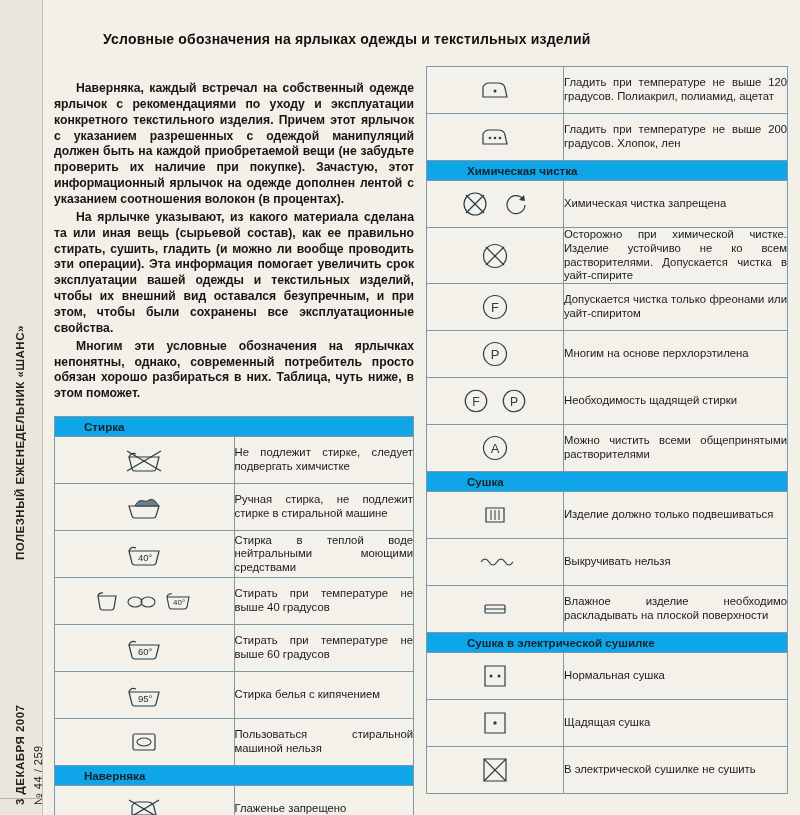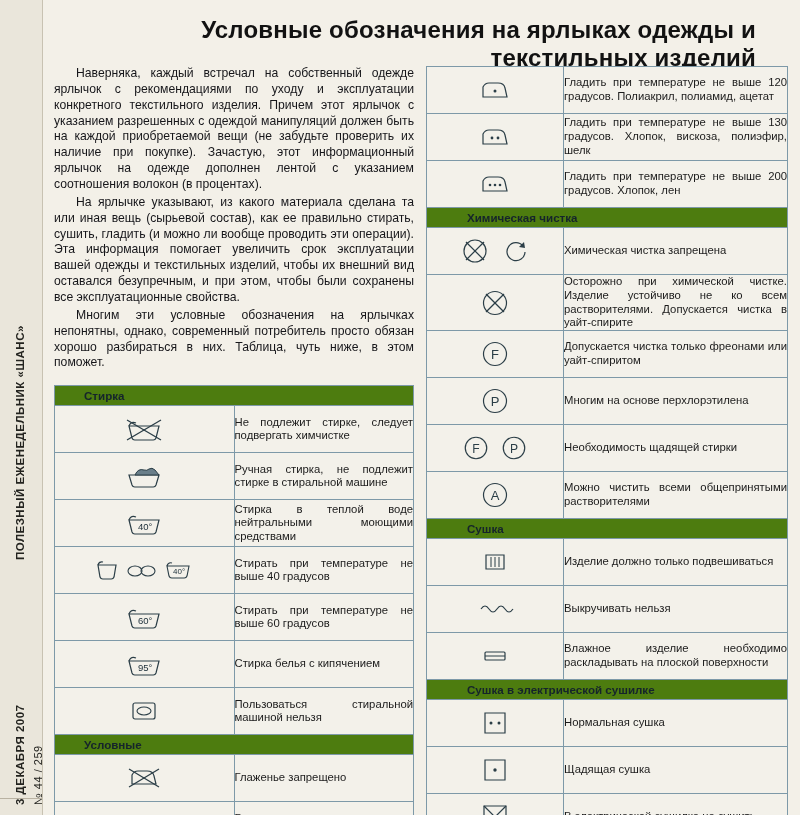--- a/index.html
+++ b/index.html
@@ -39,10 +39,10 @@
   .content{position:absolute;left:48px;top:0;width:748px;height:815px;}
 
   h1.title{
-    margin:0;
+    margin:15px;
     padding:16px 40px 4px 40px;
-    text-align:right;
-    font-size:24px;
+    text-align:left;
+    font-size:14px;
     line-height:1.18;
     font-weight:bold;
     color:#121212;

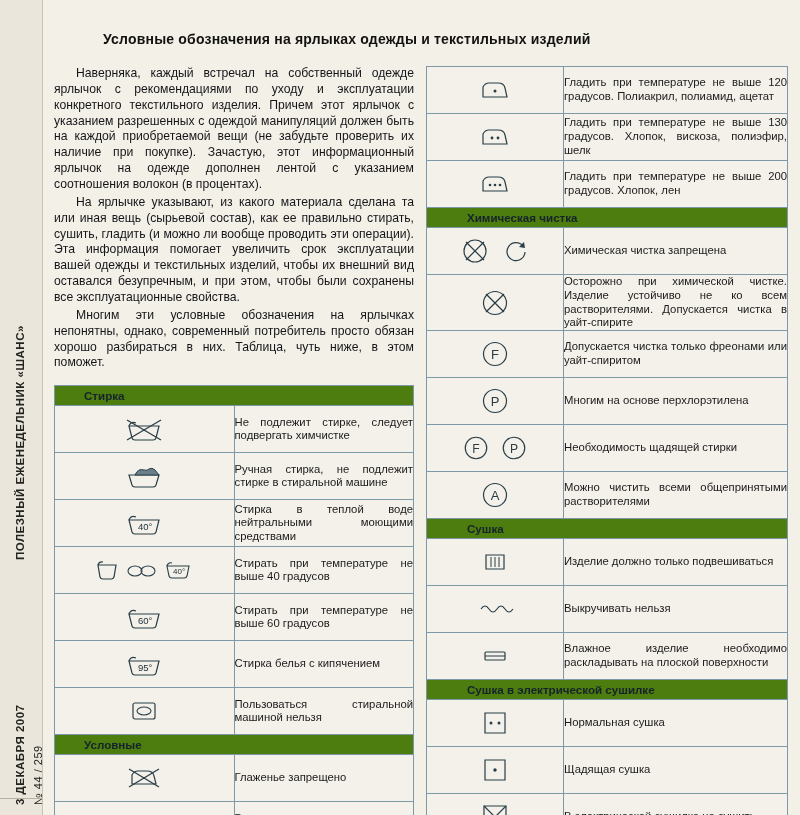--- a/index.html
+++ b/index.html
@@ -56,13 +56,14 @@
   .col-right{position:absolute;left:378px;top:0;width:362px;}
 
   p.body{
-    margin:0 0 0 0;
+    margin:15px 0 0 0;
     font-size:12.2px;
     line-height:1.30;
     text-align:justify;
     text-indent:22px;
     color:#16161a;
     hyphens:auto;
+    font-weight:bold;
   }
   p.body + p.body{margin-top:2px;}
 

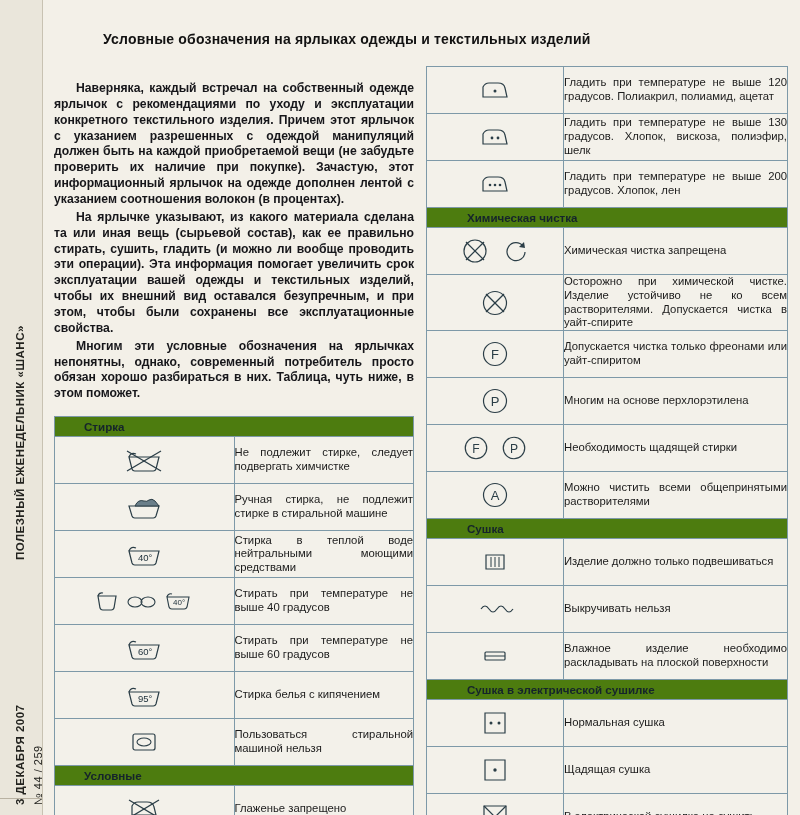--- a/index.html
+++ b/index.html
@@ -301,18 +301,6 @@
             <td class="desc">Гладить при температуре не выше 120 градусов. Полиакрил, полиамид, ацетат</td>
           </tr>
 
-          <tr>
-            <td class="sym">
-              <div class="symwrap">
-                <svg class="ico" width="38" height="26" viewBox="0 0 38 26">
-                  <path d="M7 20 h24 l-2 -9 q-1 -5 -7 -5 h-9 q-4 0 -6 4 z" fill="none" stroke="#2b3e47" stroke-width="1.2"></path>
-                  <circle cx="16" cy="14" r="1.4" fill="#2b3e47"></circle>
-                  <circle cx="22" cy="14" r="1.4" fill="#2b3e47"></circle>
-                </svg>
-              </div>
-            </td>
-            <td class="desc">Гладить при температуре не выше 130 градусов. Хлопок, вискоза, полиэфир, шелк</td>
-          </tr>
 
           <tr>
             <td class="sym">

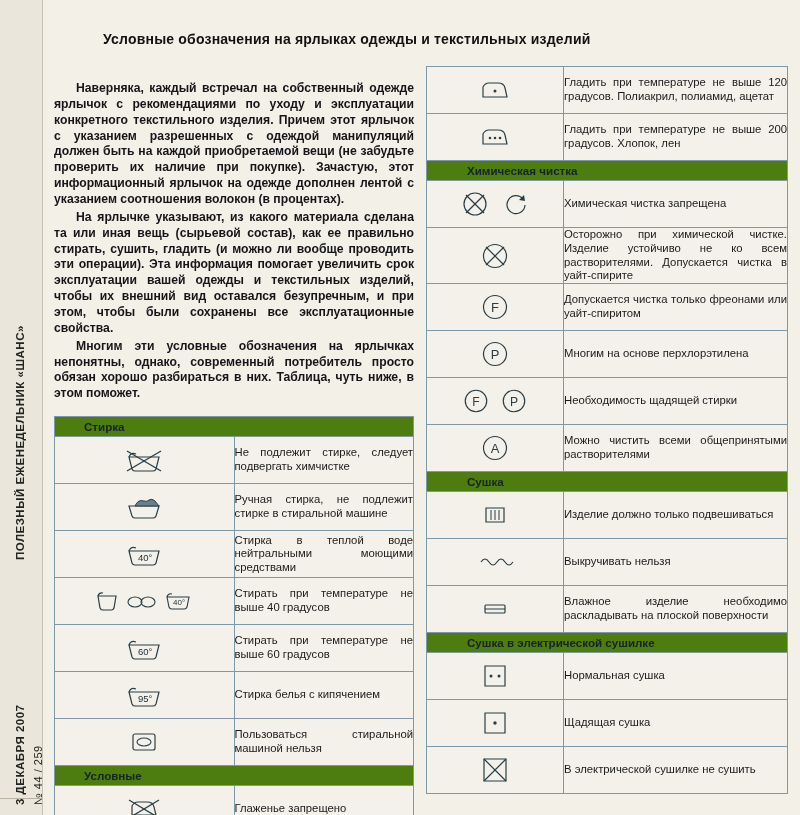--- a/index.html
+++ b/index.html
@@ -94,7 +94,7 @@
     margin-top:16px;
   }
   tr.section td{
-    background:#4d7c0f;
+    background:#0ea5e9;
     border:1px solid #7d99a8;
     height:17px;
     padding:1px 0 1px 0;

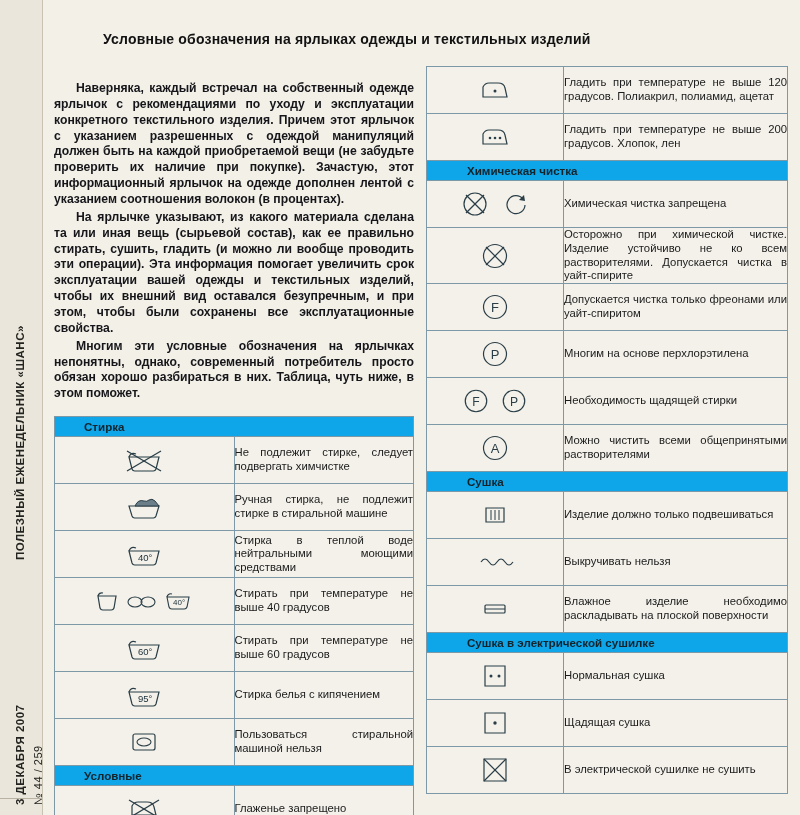--- a/index.html
+++ b/index.html
@@ -253,7 +253,7 @@
 
           <tr class="section">
             <td colspan="2">
-                  <div class="section-label">Условные</div>
+                  <div class="section-label">Наверняка</div>
                 </td>
           </tr>
 

